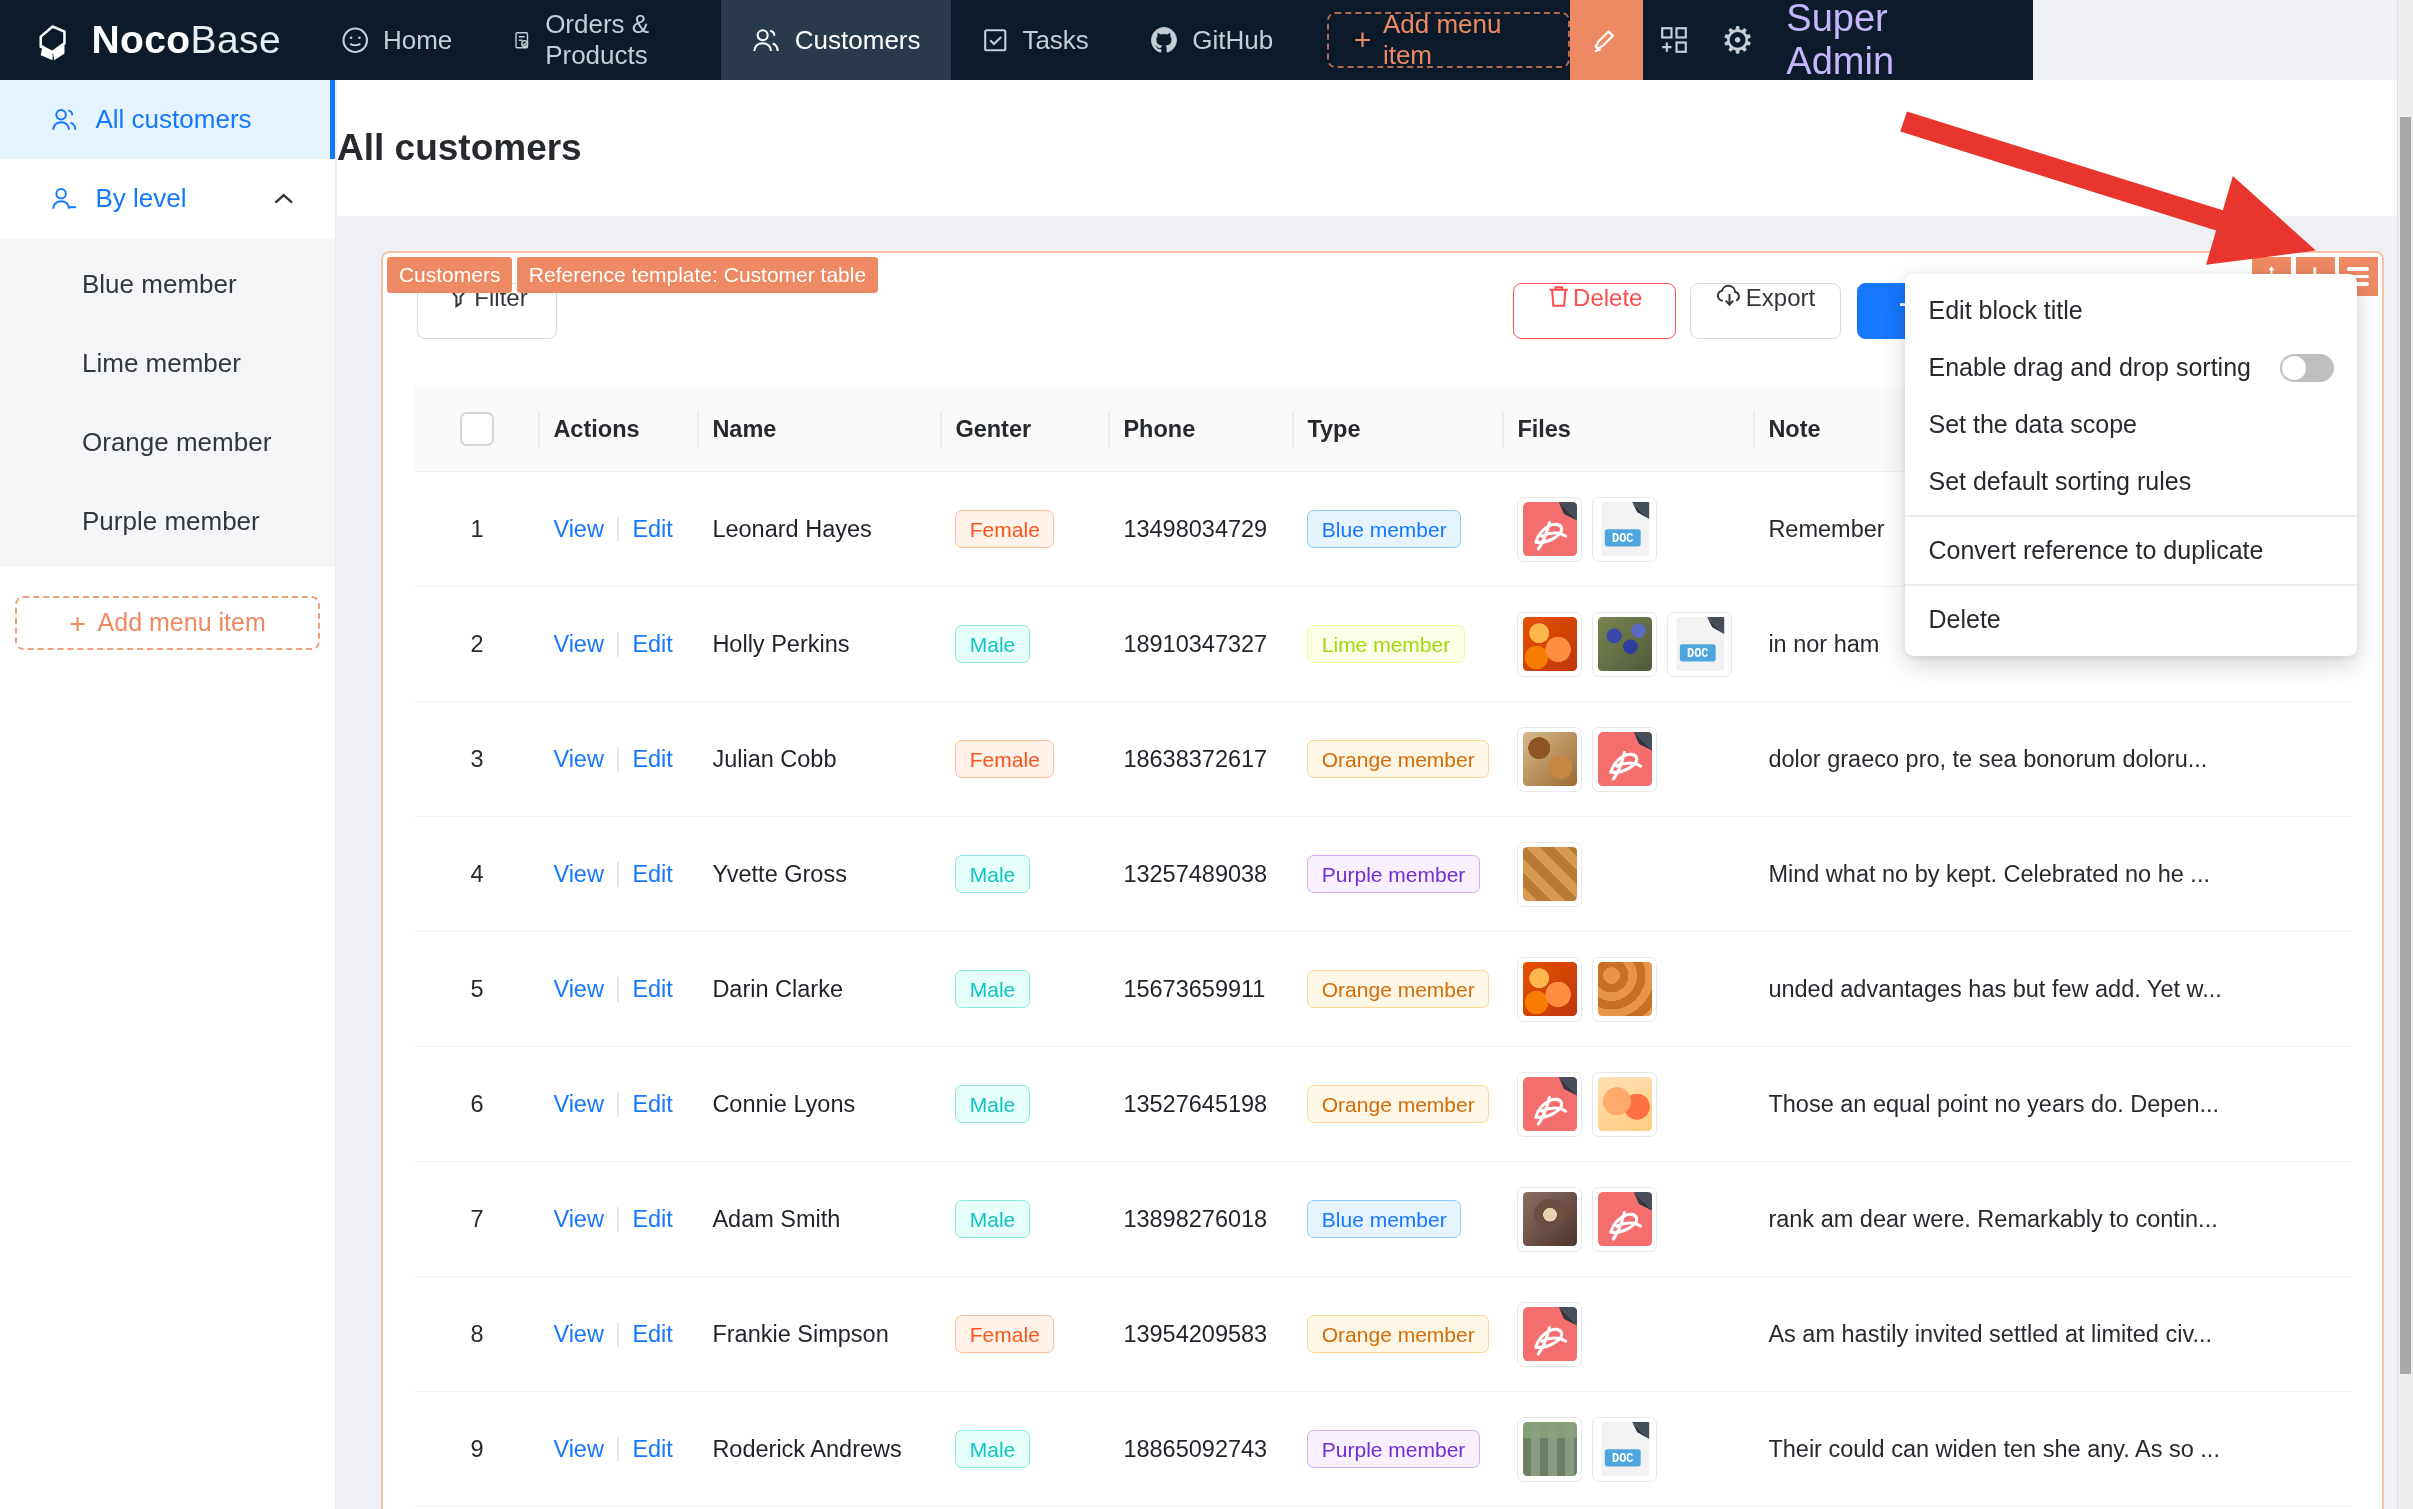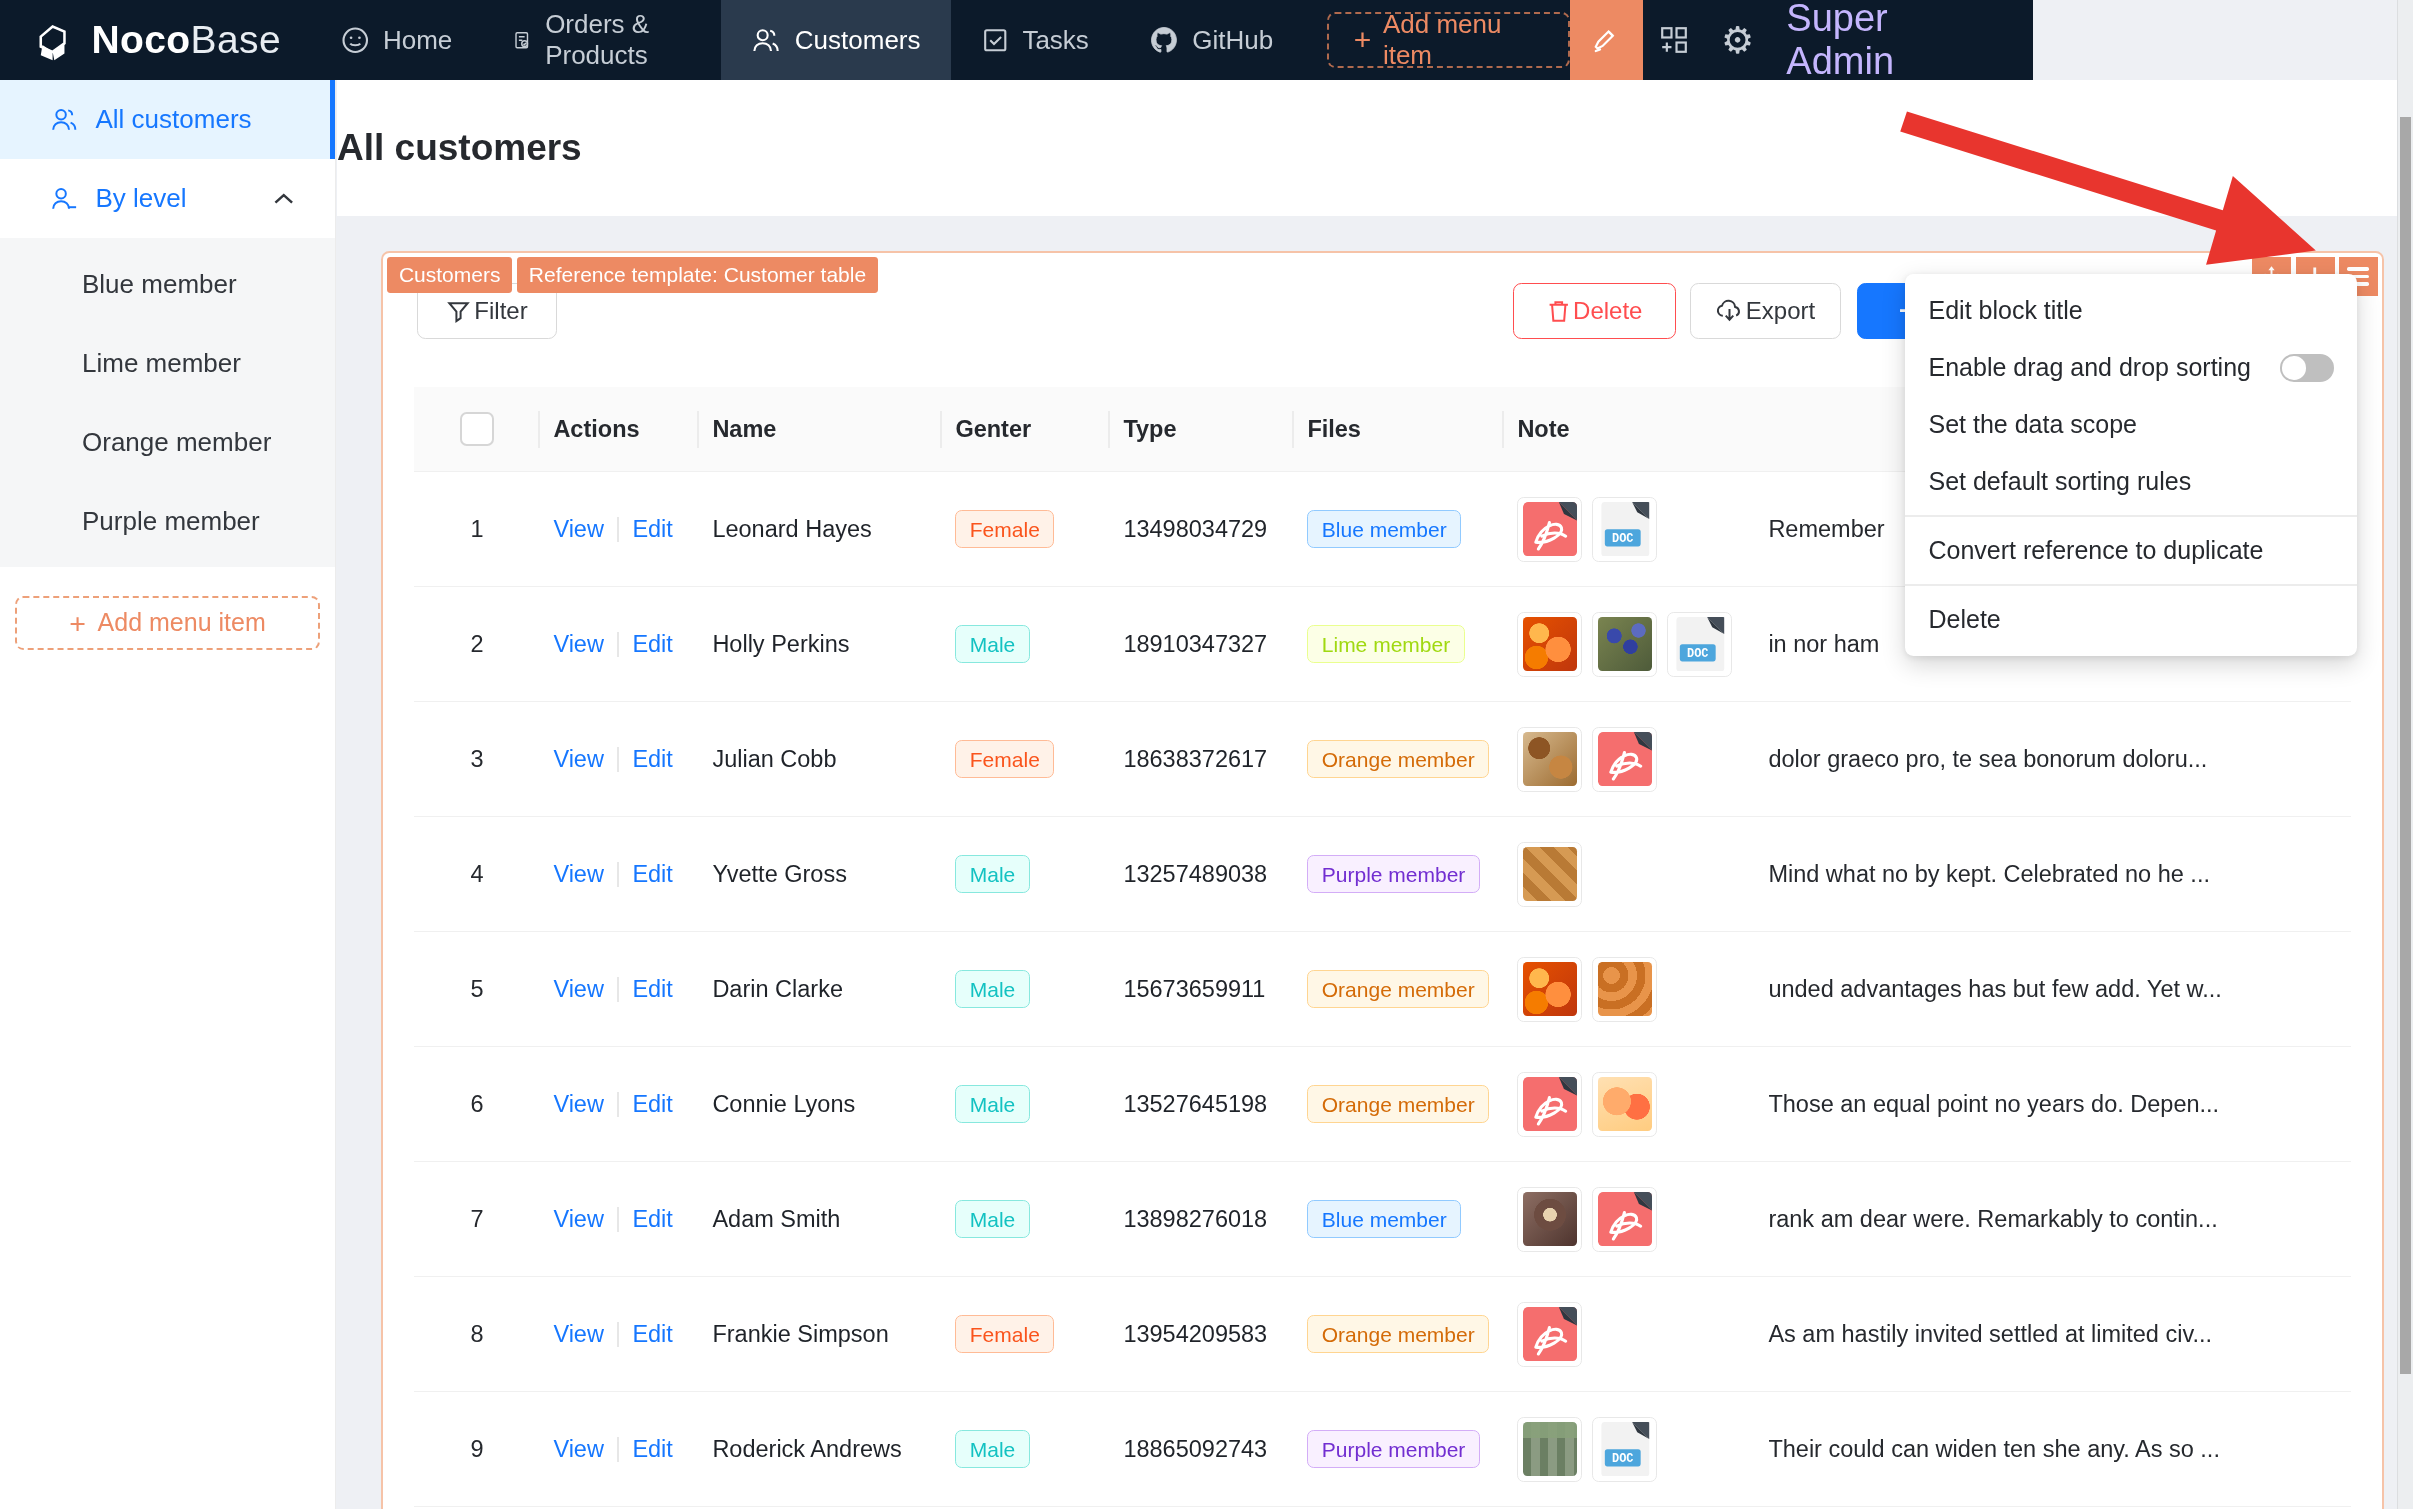--- a/index.html
+++ b/index.html
@@ -48,7 +48,7 @@
   .designer-icon .bars{width:22px;height:18.4px;display:flex;flex-direction:column;justify-content:space-between;}
   .designer-icon .bars i{display:block;height:3.4px;background:#fff;border-radius:1.7px;}
   
-  .btn{height:54px;border:1.7px solid #d9d9d9;border-radius:8.4px;background:#fff;display:flex;align-items:center;justify-content:center;gap:3px;font-size:24px;color:#33373d;cursor:pointer;position:absolute;top:30px;}
+  .btn{height:54px;border:1.7px solid #d9d9d9;border-radius:8.4px;background:#fff;display:flex;justify-content:center;gap:3px;font-size:24px;color:#33373d;cursor:pointer;position:absolute;top:30px;}
   .btn-filter{left:34px;width:138px;}
   .btn-delete{left:1130px;width:161px;border-color:#ff4d4f;color:#ff4d4f;}
   .btn-export{left:1307px;width:149px;}

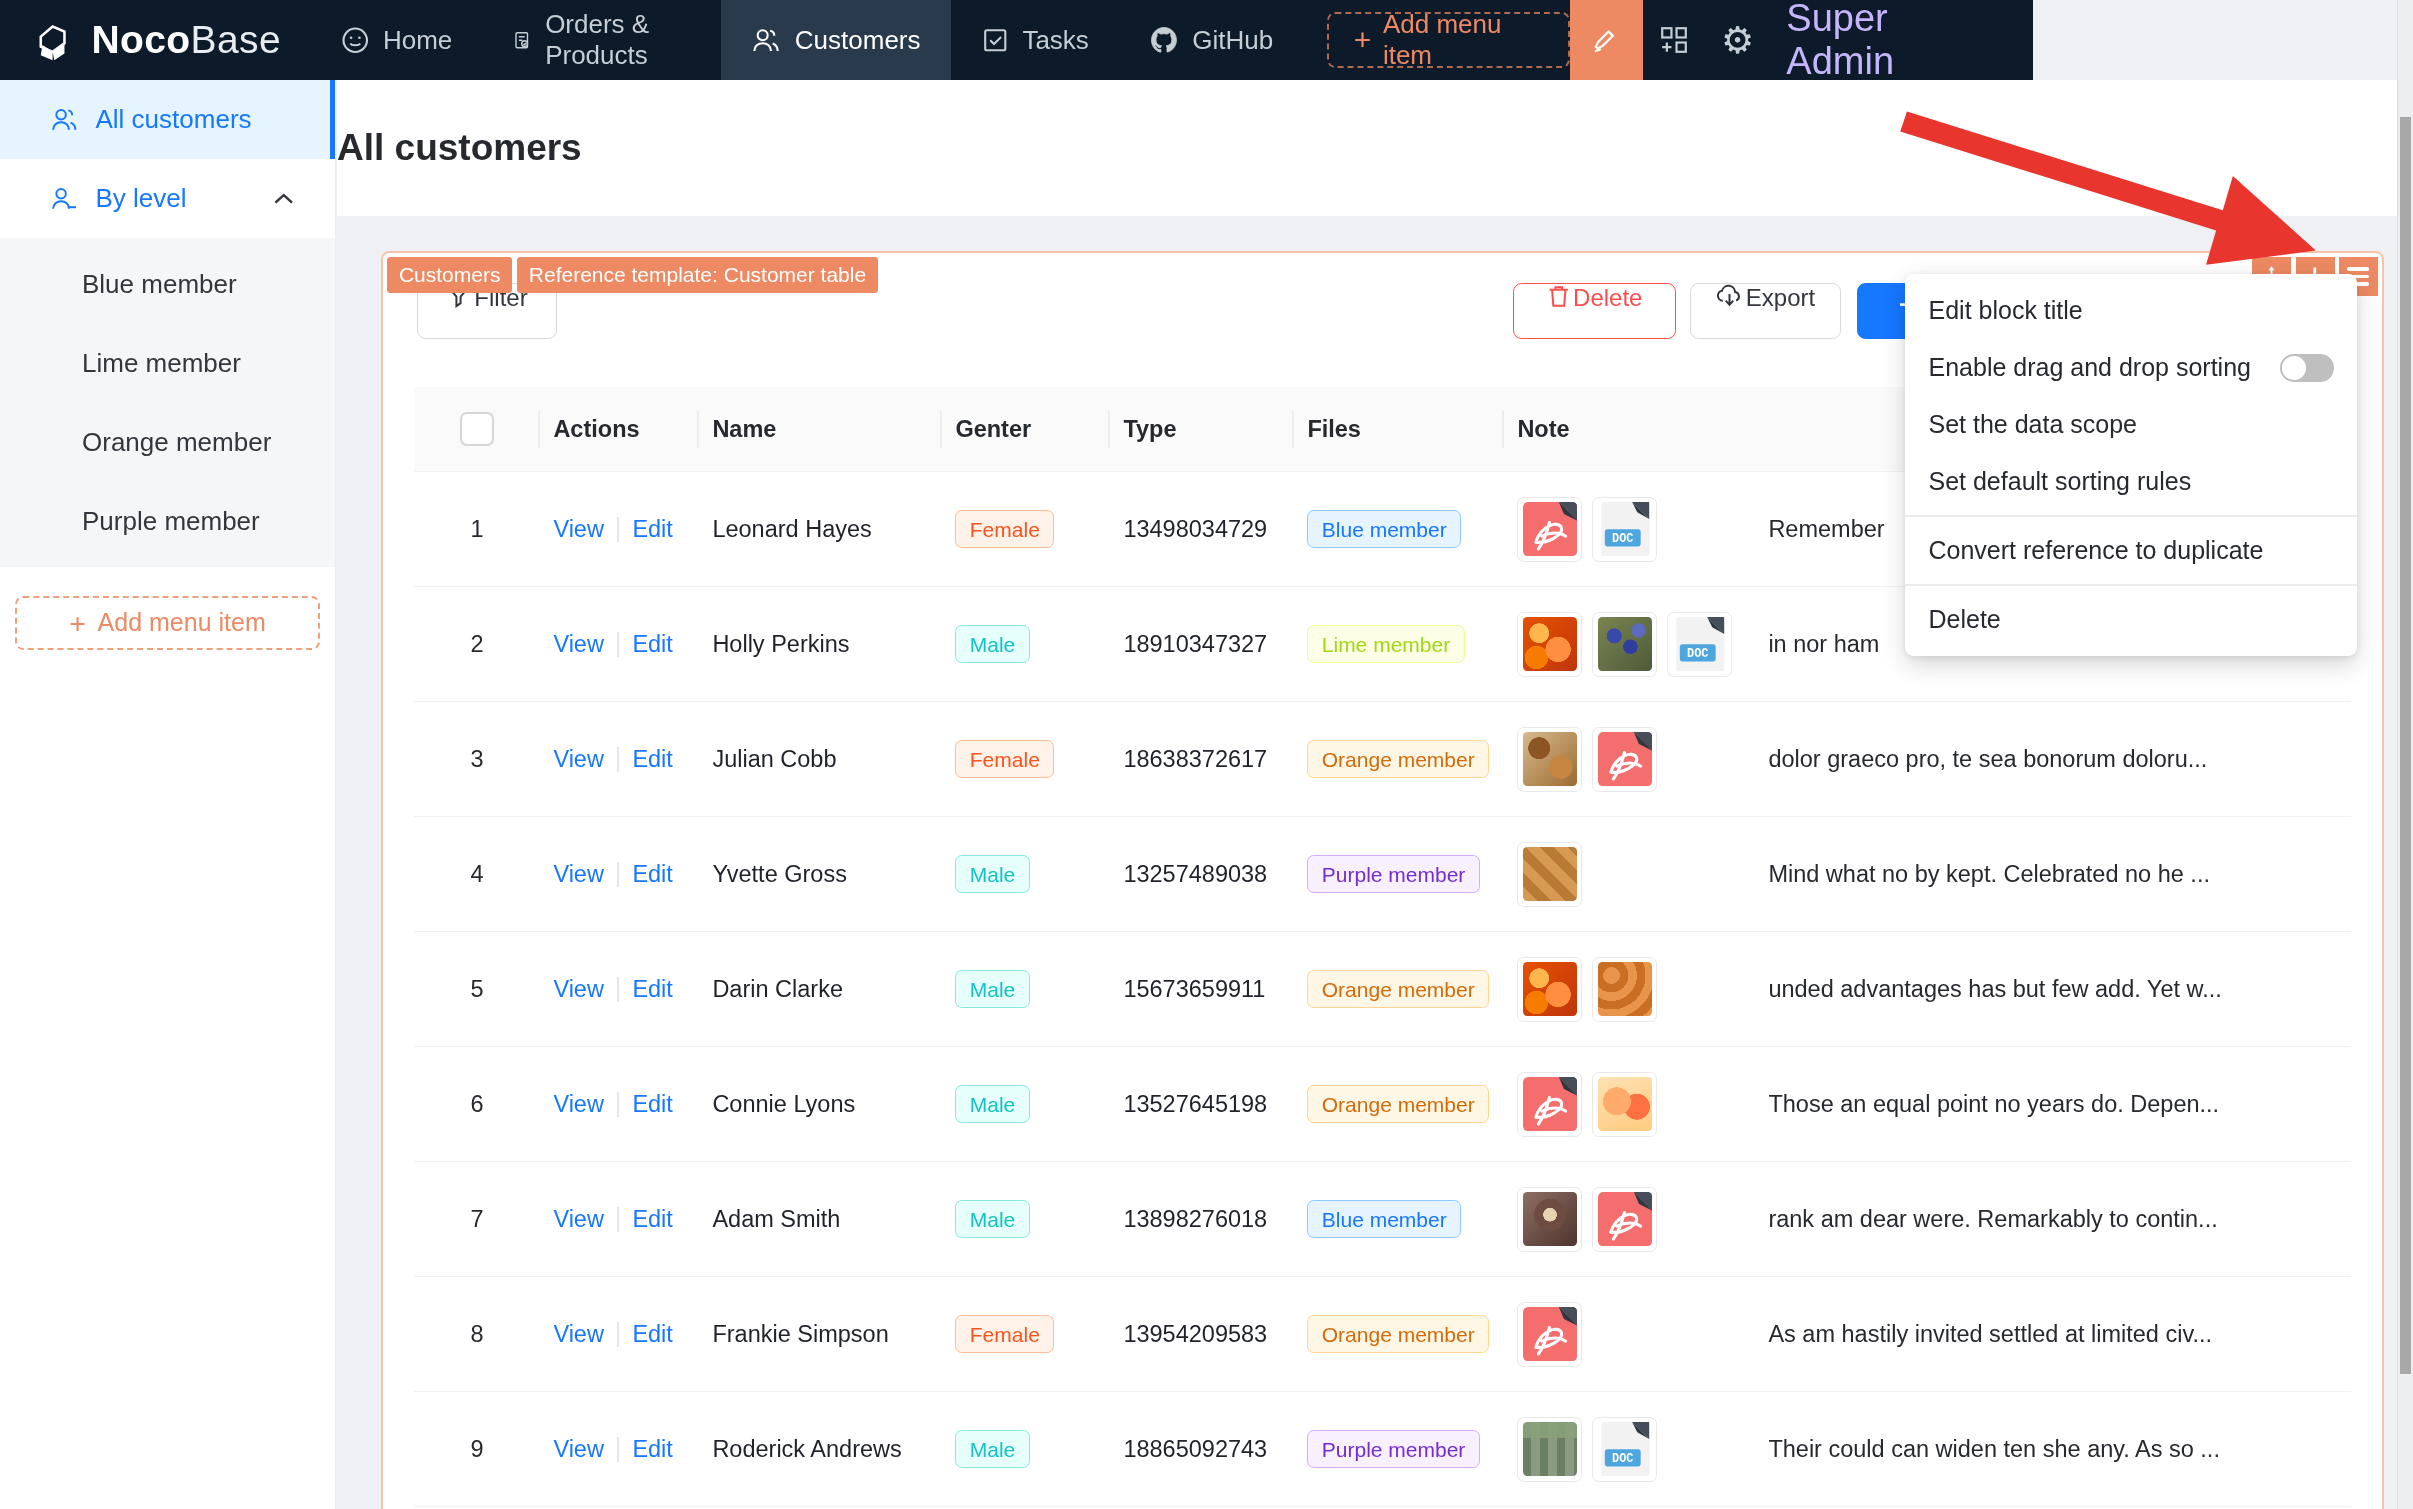--- a/index.html
+++ b/index.html
@@ -279,6 +279,7 @@
       <div class="th">Actions</div>
       <div class="th">Name</div>
       <div class="th">Genter</div>
+      <div class="th">Phone</div>
       <div class="th">Type</div>
       <div class="th">Files</div>
       <div class="th">Note</div>

